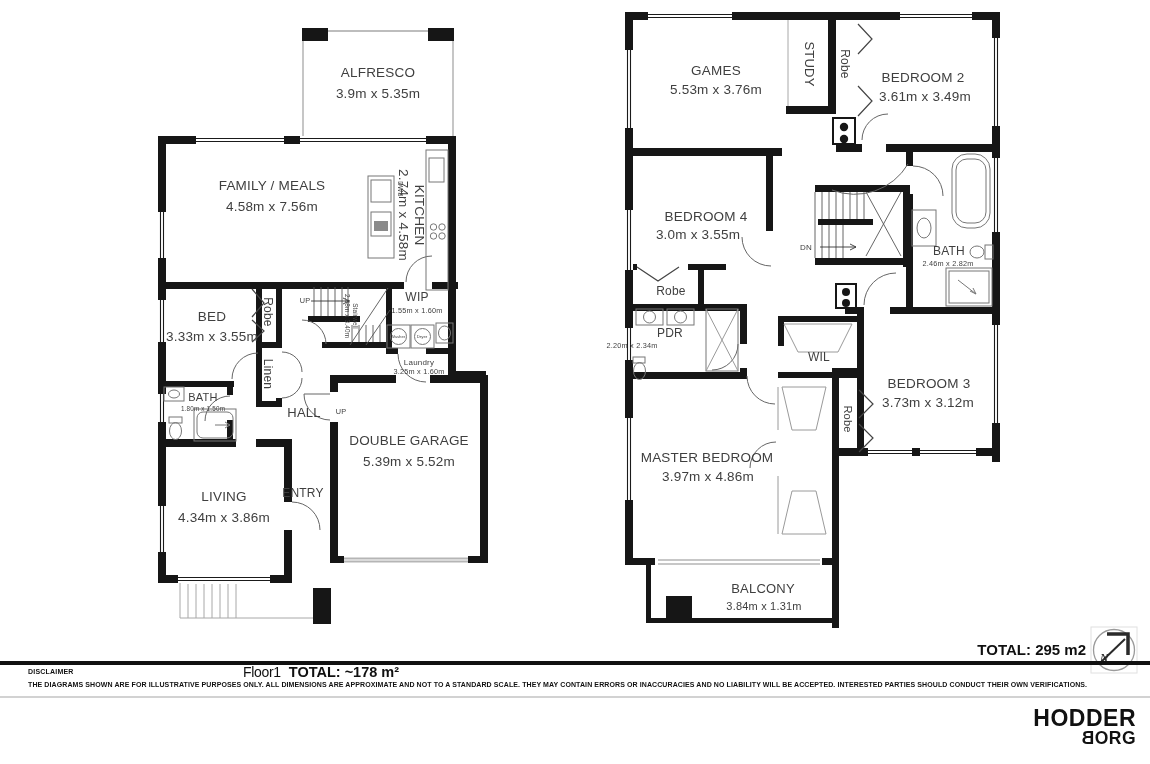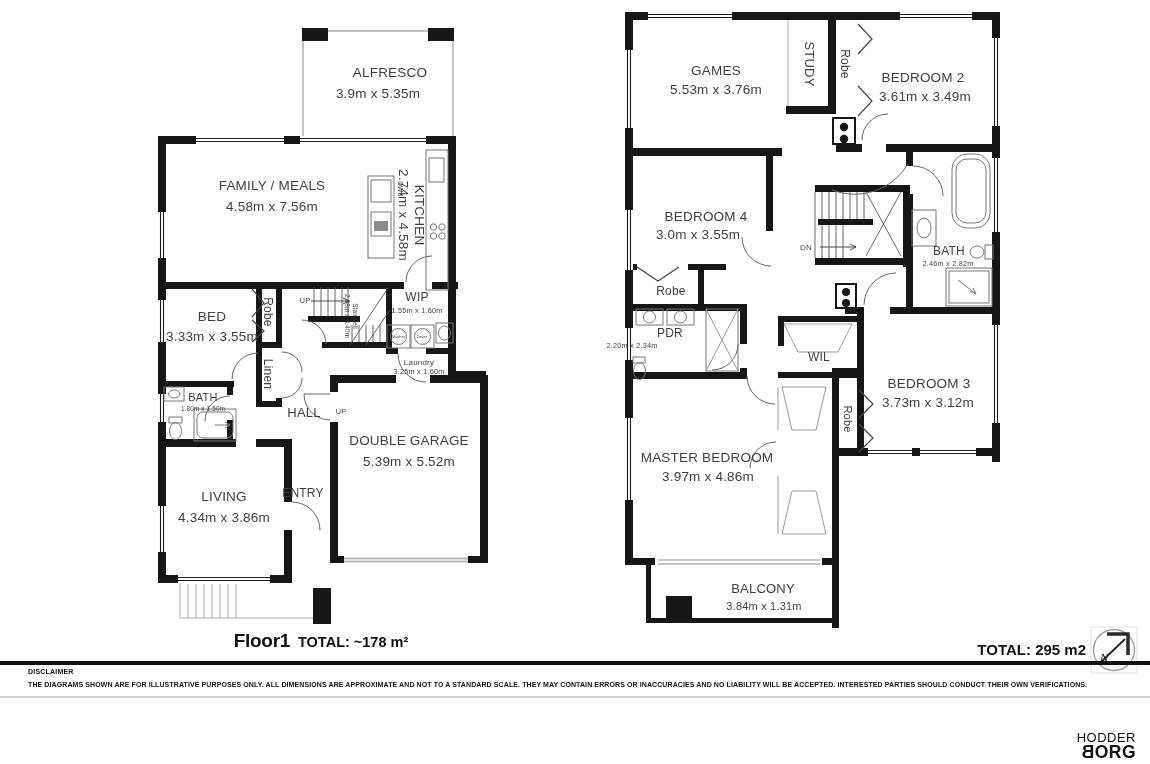--- a/index.html
+++ b/index.html
@@ -236,7 +236,7 @@
     </g>
   </svg>
 
-  <div class="L" style="left:390px;top:73px">ALFRESCO</div>
+  <div class="L" style="left:378px;top:73px">ALFRESCO</div>
   <div class="L" style="left:378px;top:94px">3.9m x 5.35m</div>
   <div class="L" style="left:272px;top:186px">FAMILY / MEALS</div>
   <div class="L" style="left:272px;top:207px">4.58m x 7.56m</div>

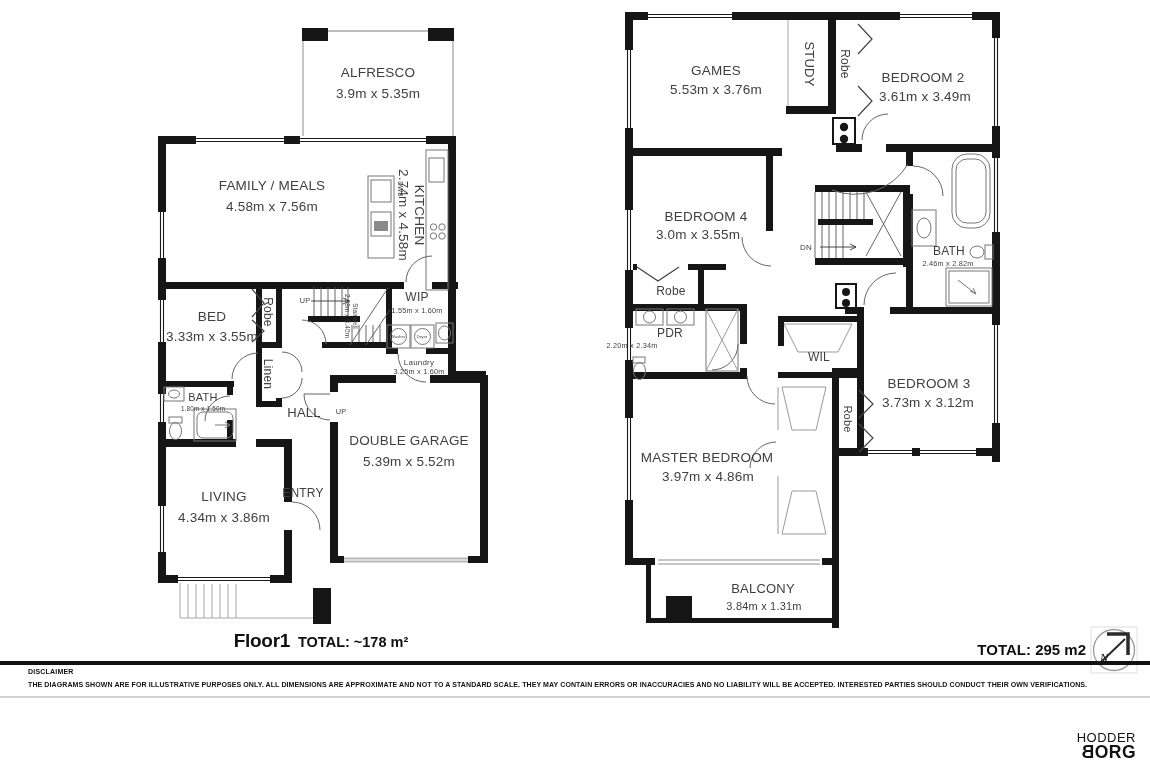--- a/index.html
+++ b/index.html
@@ -12,7 +12,7 @@
   .f12{font-size:12px}.f11{font-size:11px}.f13{font-size:13px}
   .f8{font-size:8px}.f7{font-size:7.3px}.f6{font-size:6.3px}.f4{font-size:4.3px;letter-spacing:0;}
   .titleblock{position:absolute;transform:translateX(-50%);display:flex;align-items:baseline;gap:8px;color:#101010;}
-  .titleblock .big{font-size:19px;font-weight:bold;letter-spacing:-.3px;}
+  .titleblock .big{font-size:14px;font-weight:normal;letter-spacing:-.3px;}
   .titleblock .small{font-size:14.5px;font-weight:bold;}
   .grandtotal{position:absolute;right:64px;top:641px;font-size:15px;font-weight:bold;color:#101010;}
   .northletter{position:absolute;left:1104px;top:658px;transform:translate(-50%,-50%);

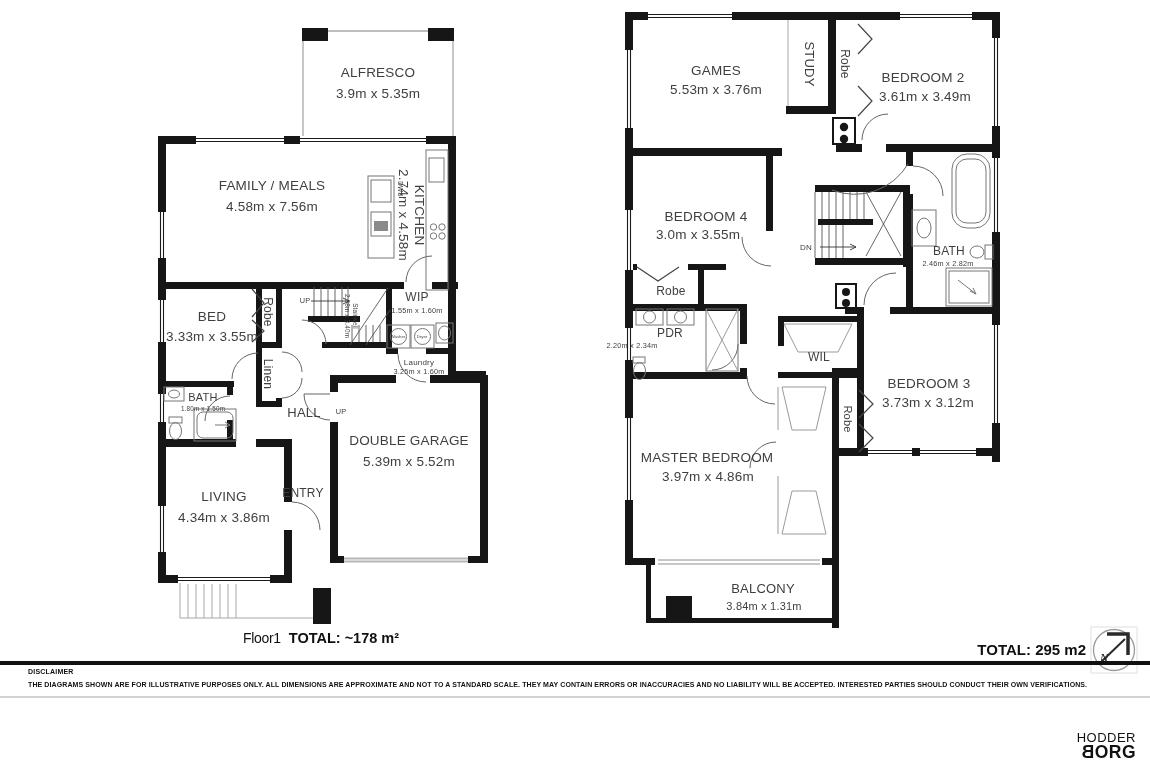--- a/index.html
+++ b/index.html
@@ -13,7 +13,7 @@
   .f8{font-size:8px}.f7{font-size:7.3px}.f6{font-size:6.3px}.f4{font-size:4.3px;letter-spacing:0;}
   .titleblock{position:absolute;transform:translateX(-50%);display:flex;align-items:baseline;gap:8px;color:#101010;}
   .titleblock .big{font-size:14px;font-weight:normal;letter-spacing:-.3px;}
-  .titleblock .small{font-size:14.5px;font-weight:bold;}
+  .titleblock .small{font-size:14.5px;font-weight:bold;margin-top:34px;}
   .grandtotal{position:absolute;right:64px;top:641px;font-size:15px;font-weight:bold;color:#101010;}
   .northletter{position:absolute;left:1104px;top:658px;transform:translate(-50%,-50%);
      font-family:"Liberation Serif","DejaVu Serif",serif;font-style:italic;font-size:13px;color:#222;}

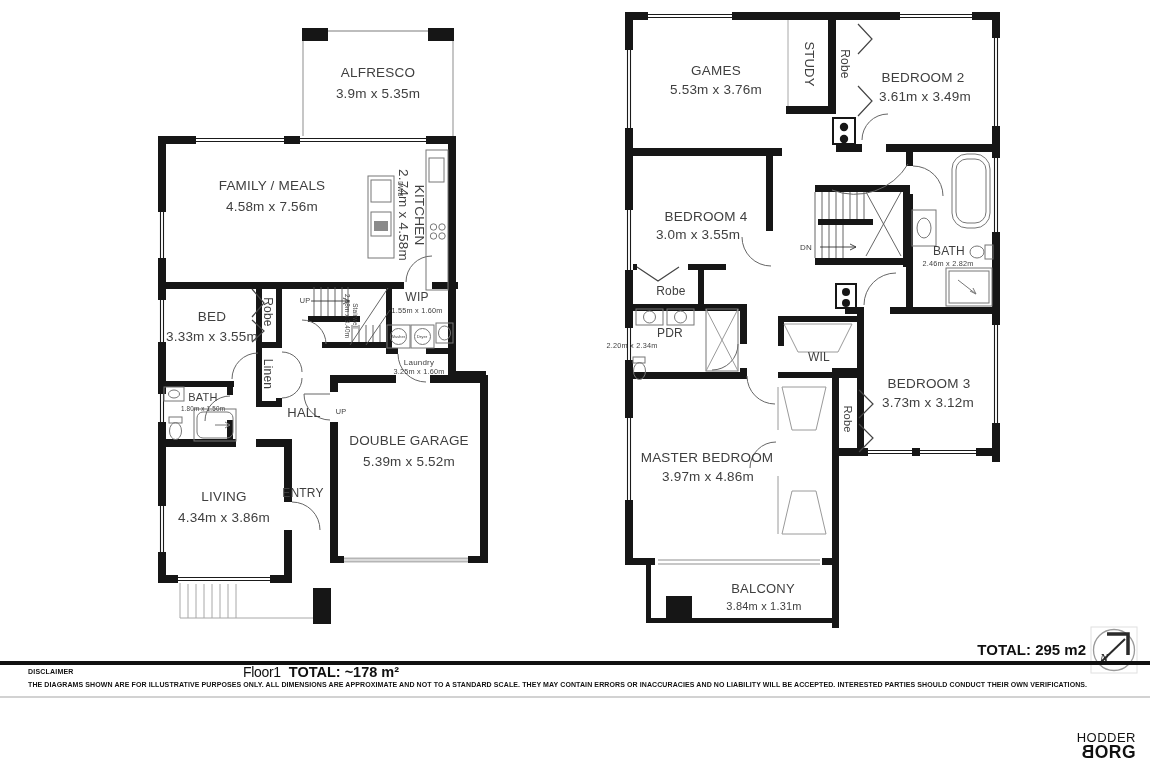--- a/index.html
+++ b/index.html
@@ -23,7 +23,7 @@
   .disc-body{position:absolute;left:28px;top:681px;font-size:7px;font-weight:bold;color:#111;letter-spacing:.1px;}
   .address{position:absolute;left:27px;top:702px;font-size:23px;font-weight:bold;color:#111;}
   .logo{position:absolute;right:14px;top:707px;text-align:right;color:#111;line-height:1.0;}
-  .logo .l1{font-size:13px;font-weight:400;letter-spacing:.5px;margin-top:24px;}
+  .logo .l1{font-size:23px;font-weight:700;letter-spacing:.5px;}
   .logo .l2{font-size:17.5px;font-weight:800;letter-spacing:.5px;margin-top:0px;}
   .flip{display:inline-block;transform:scaleX(-1);}
 </style>

